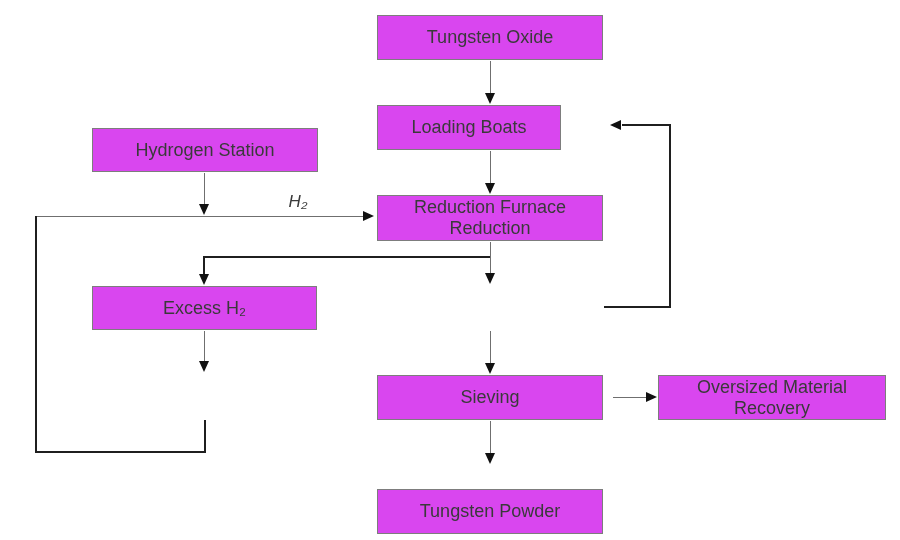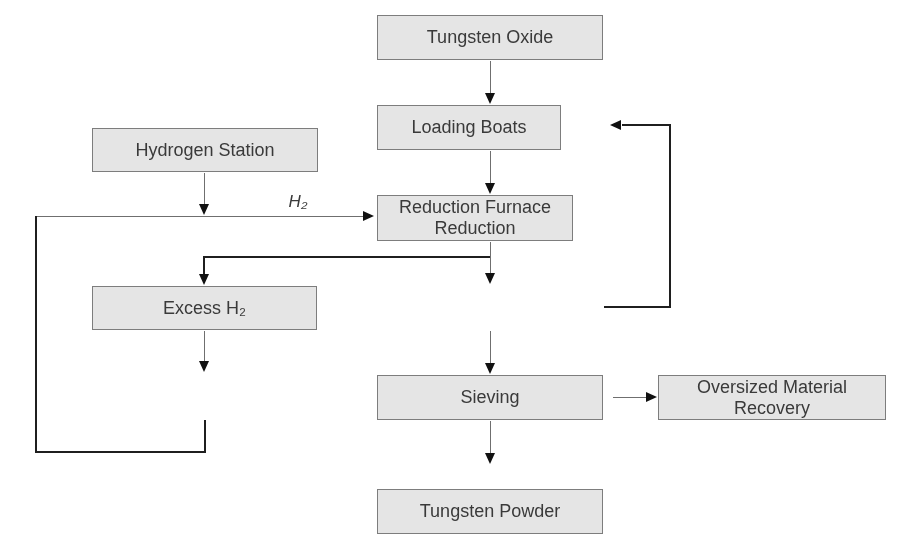--- a/index.html
+++ b/index.html
@@ -18,7 +18,7 @@
   }
   .node{
     position:absolute;box-sizing:border-box;
-    background:#e5e5e5;border:1px solid var(--border);
+    background:#d946ef;border:1px solid var(--border);
     display:flex;align-items:center;justify-content:center;
     text-align:center;color:var(--text);font-size:18px;line-height:21px;
   }

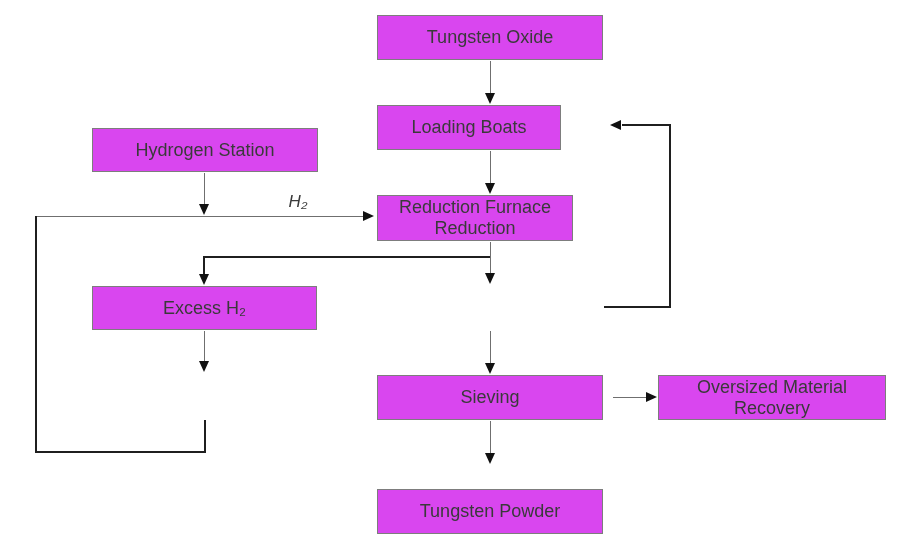--- a/index.html
+++ b/index.html
@@ -52,7 +52,7 @@
     <span>Hydrogen Station</span>
   </div>
 
-  <div class="node" style="left:377px;top:195px;width:196px;height:46px">
+  <div class="node" style="left:377px;top:195px;width:226px;height:46px">
     <span>Reduction Furnace
 Reduction</span>
   </div>

